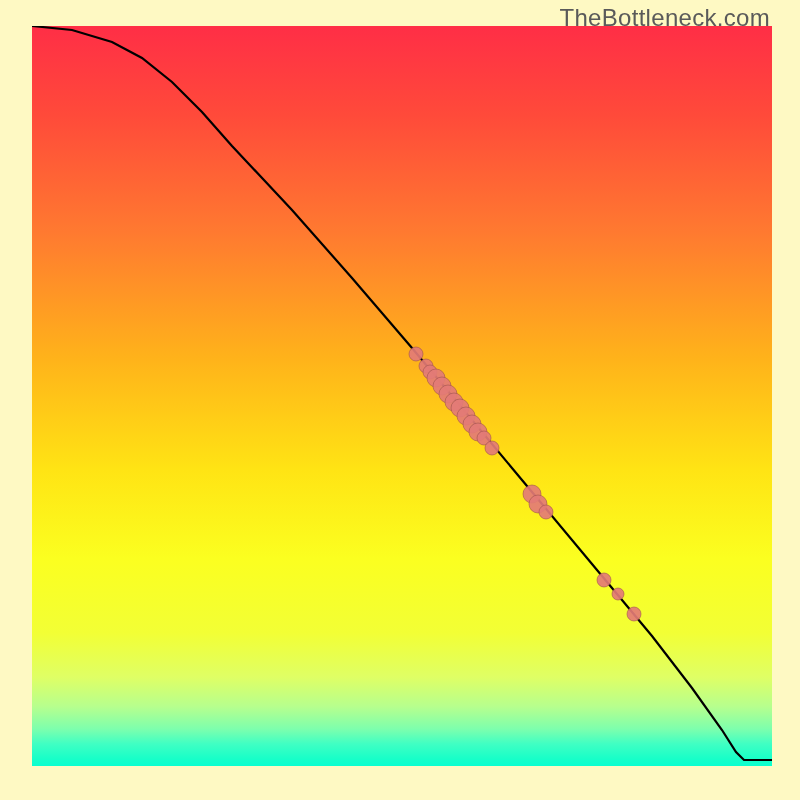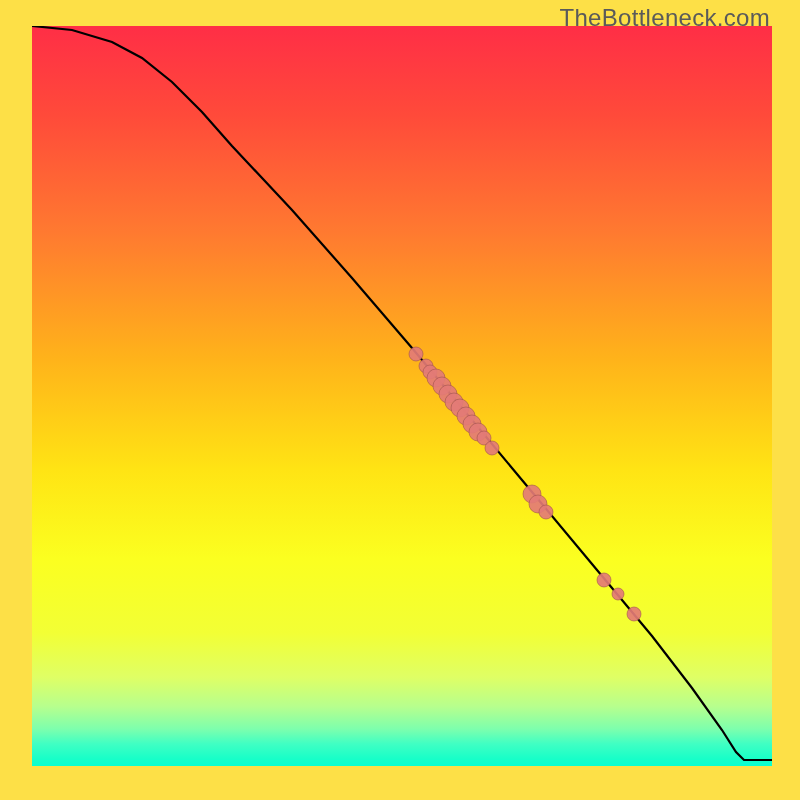--- a/index.html
+++ b/index.html
@@ -15,7 +15,7 @@
     position: relative;
     width: 800px;
     height: 800px;
-    background: #fde047;
+    background: #fef9c3;
   }
   .plot-area {
     position: absolute;

